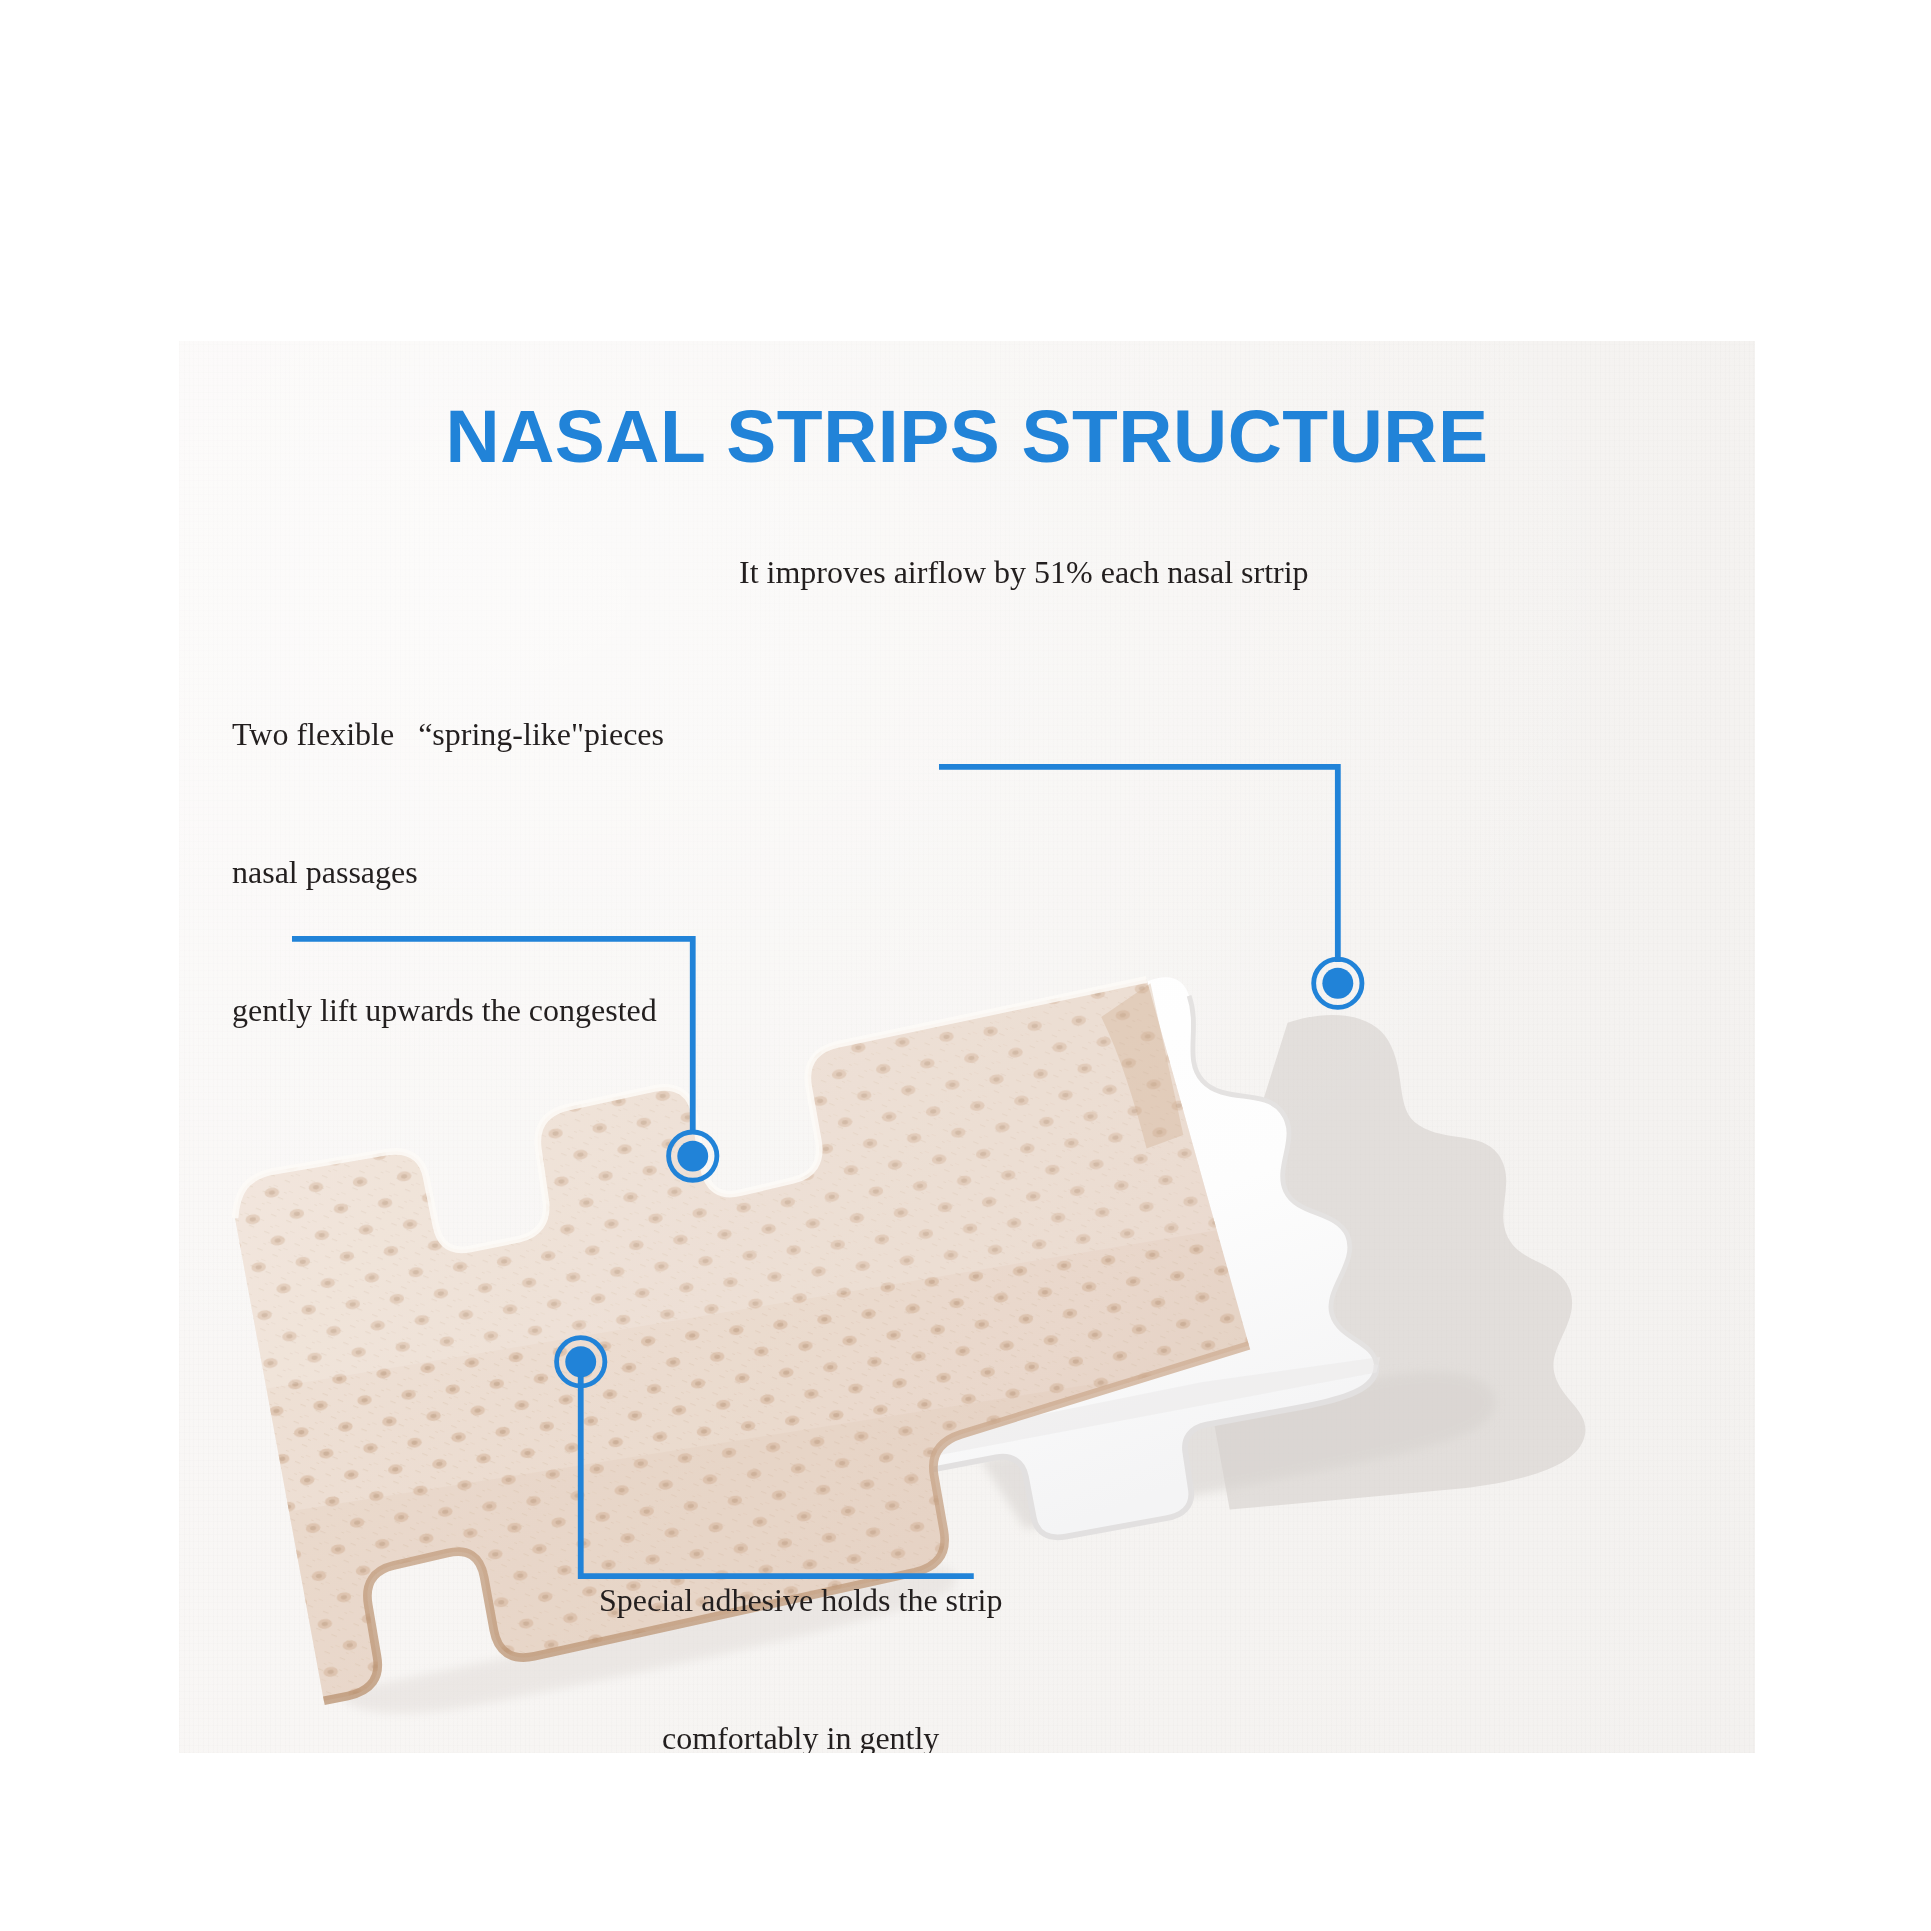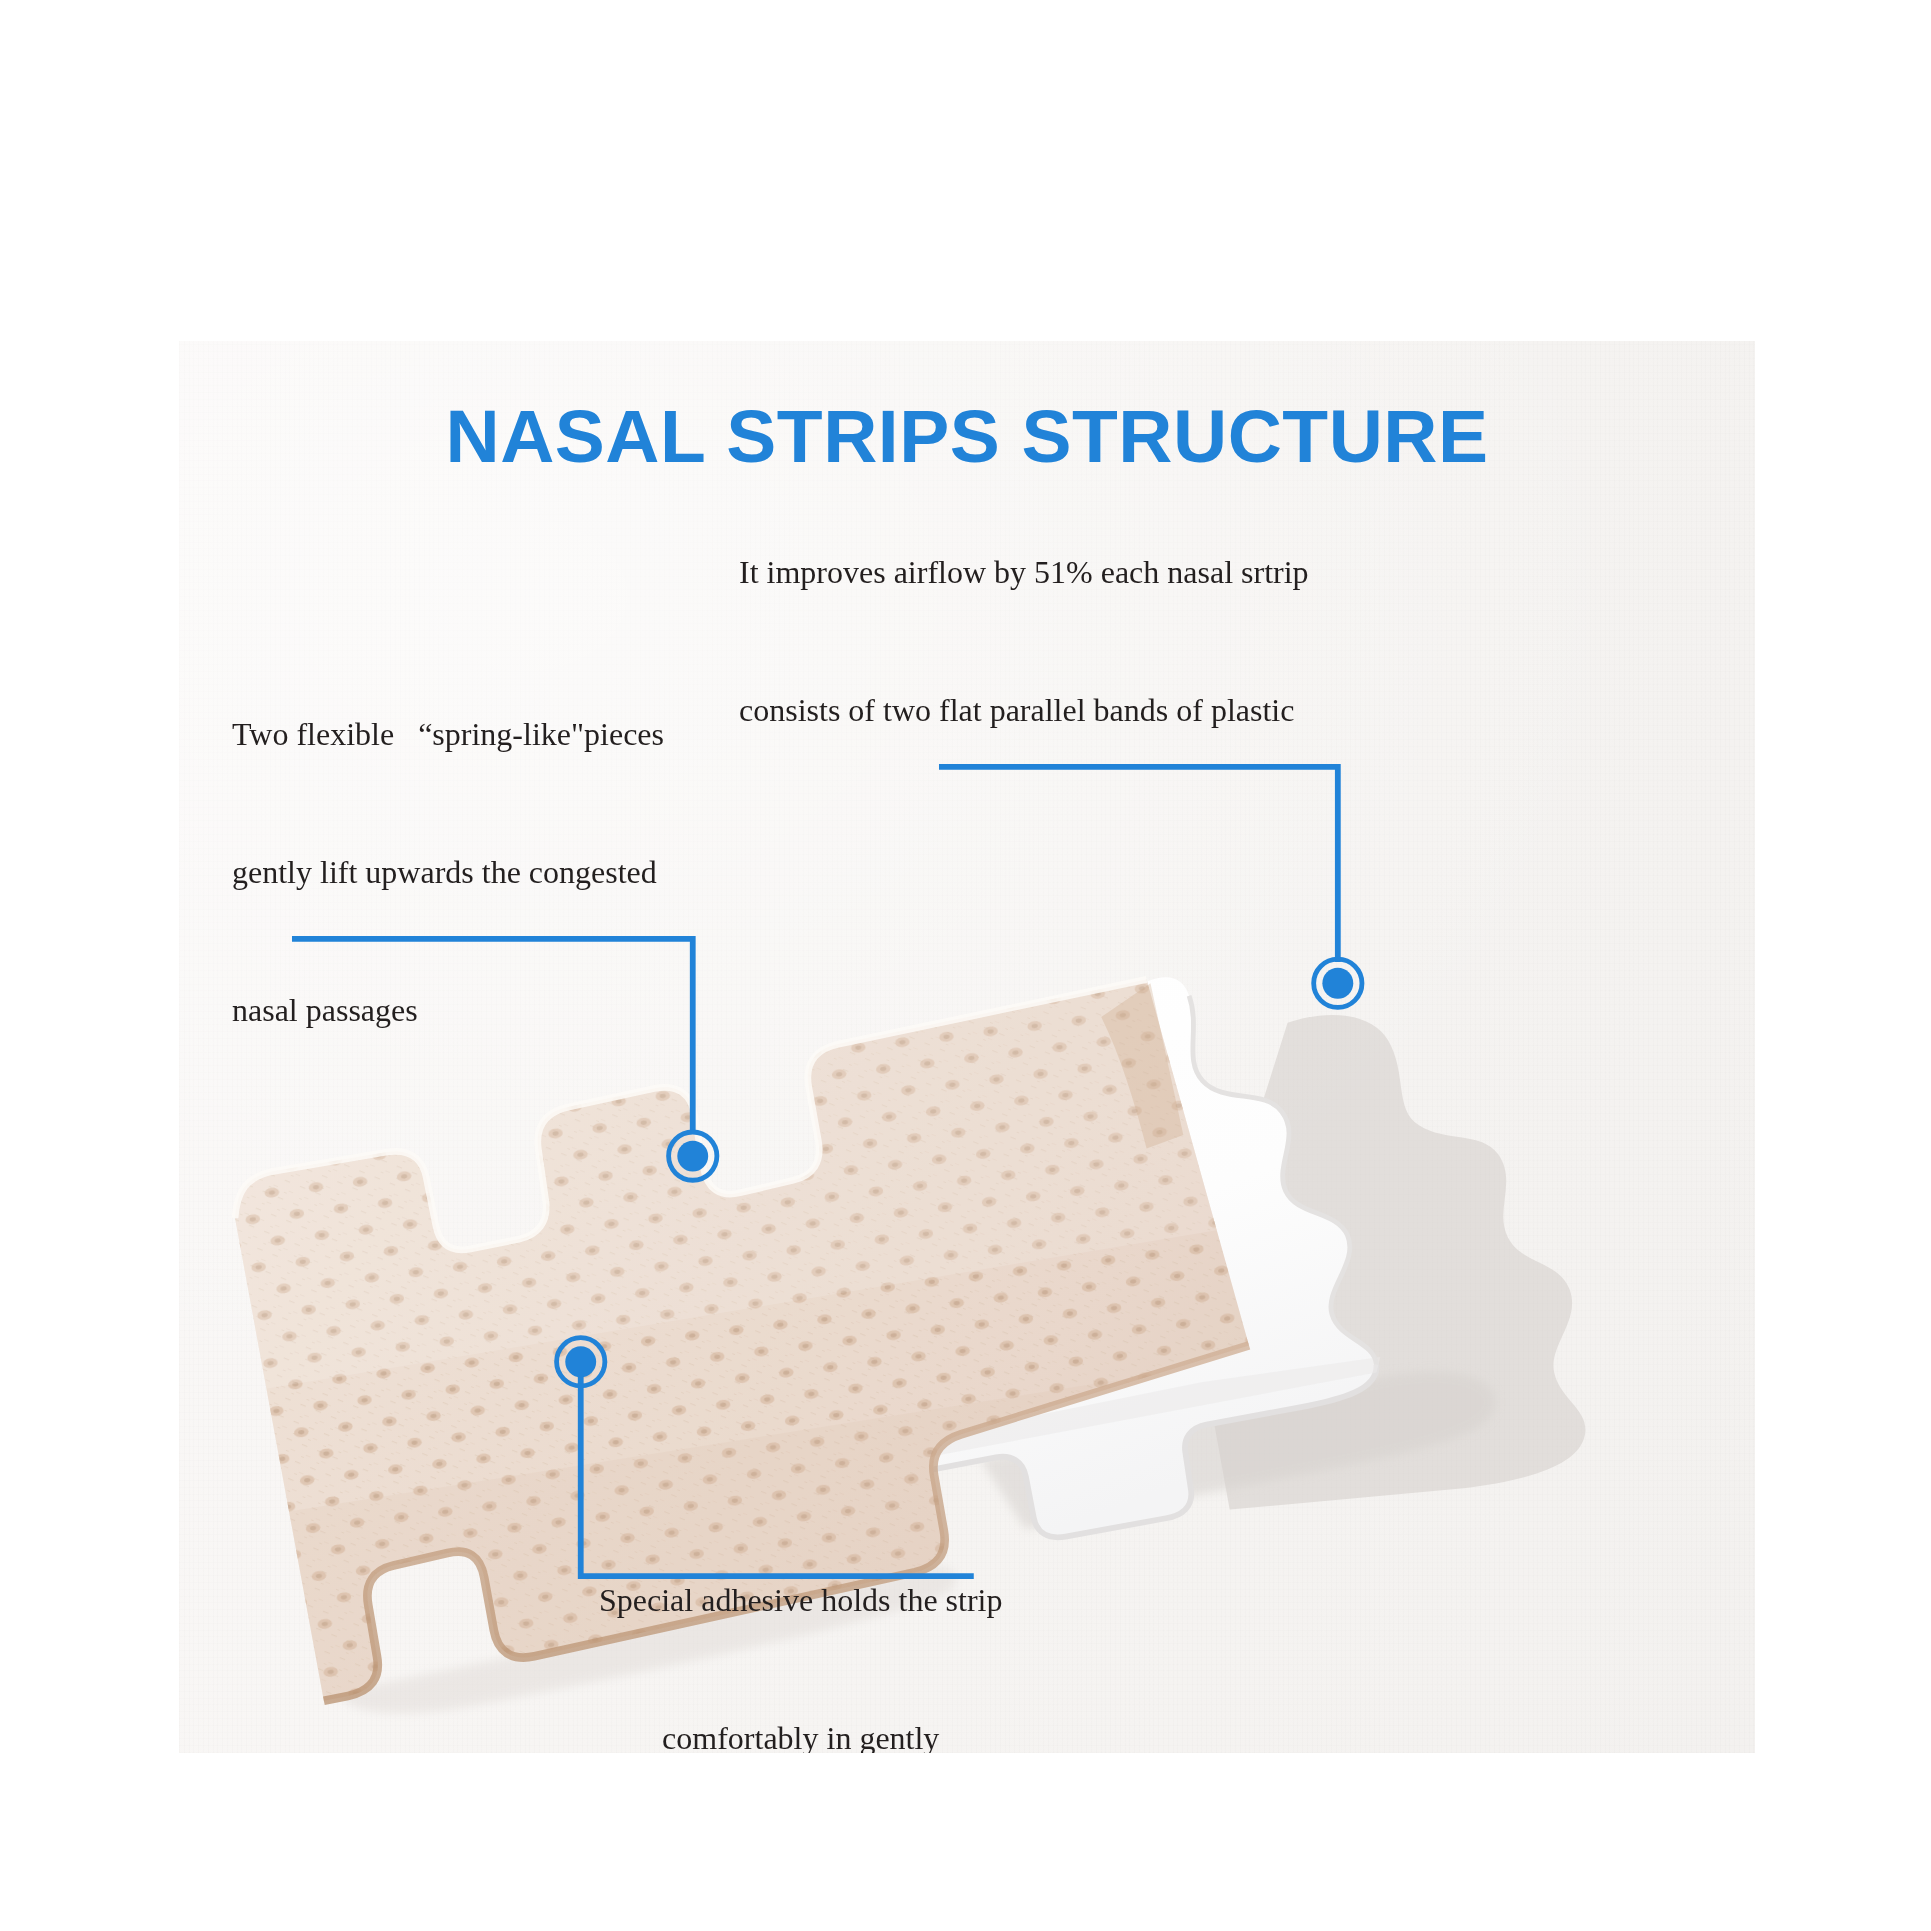--- a/index.html
+++ b/index.html
@@ -347,7 +347,6 @@
 
     <div class="annot" id="annot-airflow">
       <span class="annot-line">It improves airflow by 51% each nasal srtrip</span>
-      <span class="annot-line">consists of two flat parallel bands of plastic</span>
     </div>
 
     <div class="annot" id="annot-spring">

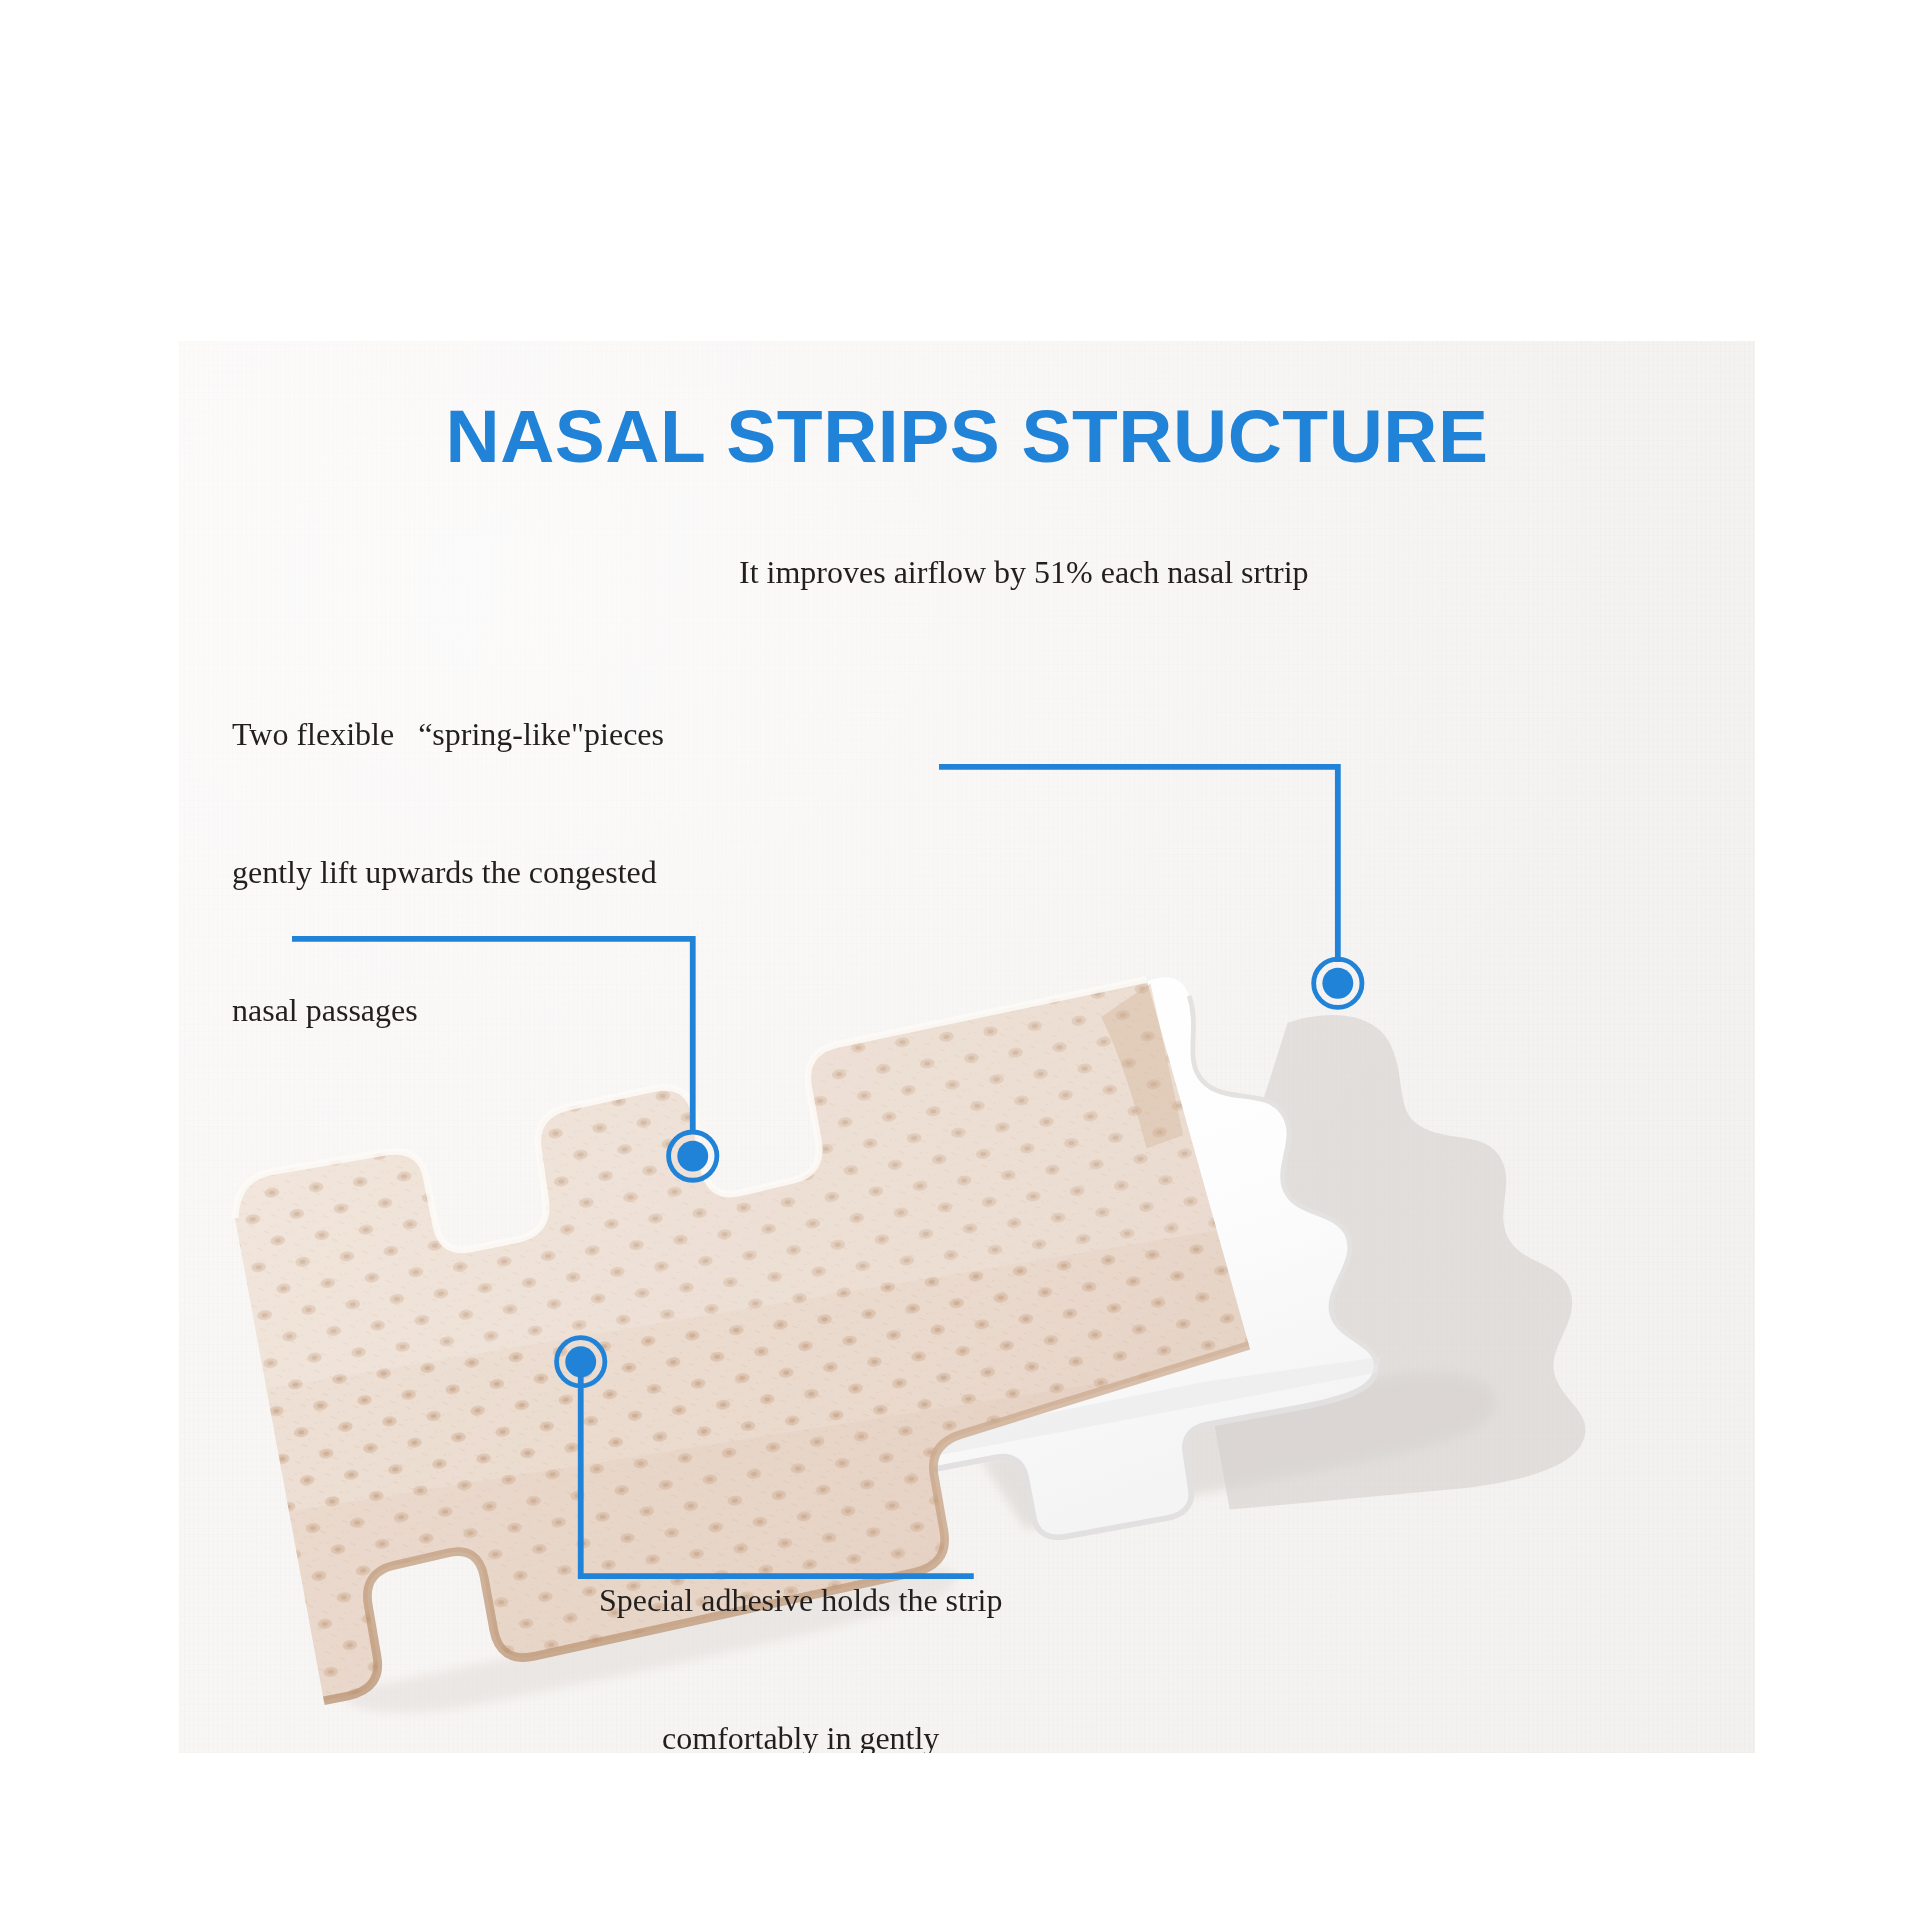--- a/index.html
+++ b/index.html
@@ -351,8 +351,8 @@
 
     <div class="annot" id="annot-spring">
       <span class="annot-line">Two flexible   “spring-like"pieces</span>
+      <span class="annot-line">nasal passages</span>
       <span class="annot-line">gently lift upwards the congested</span>
-      <span class="annot-line">nasal passages</span>
     </div>
 
     <div class="annot" id="annot-adhesive">

